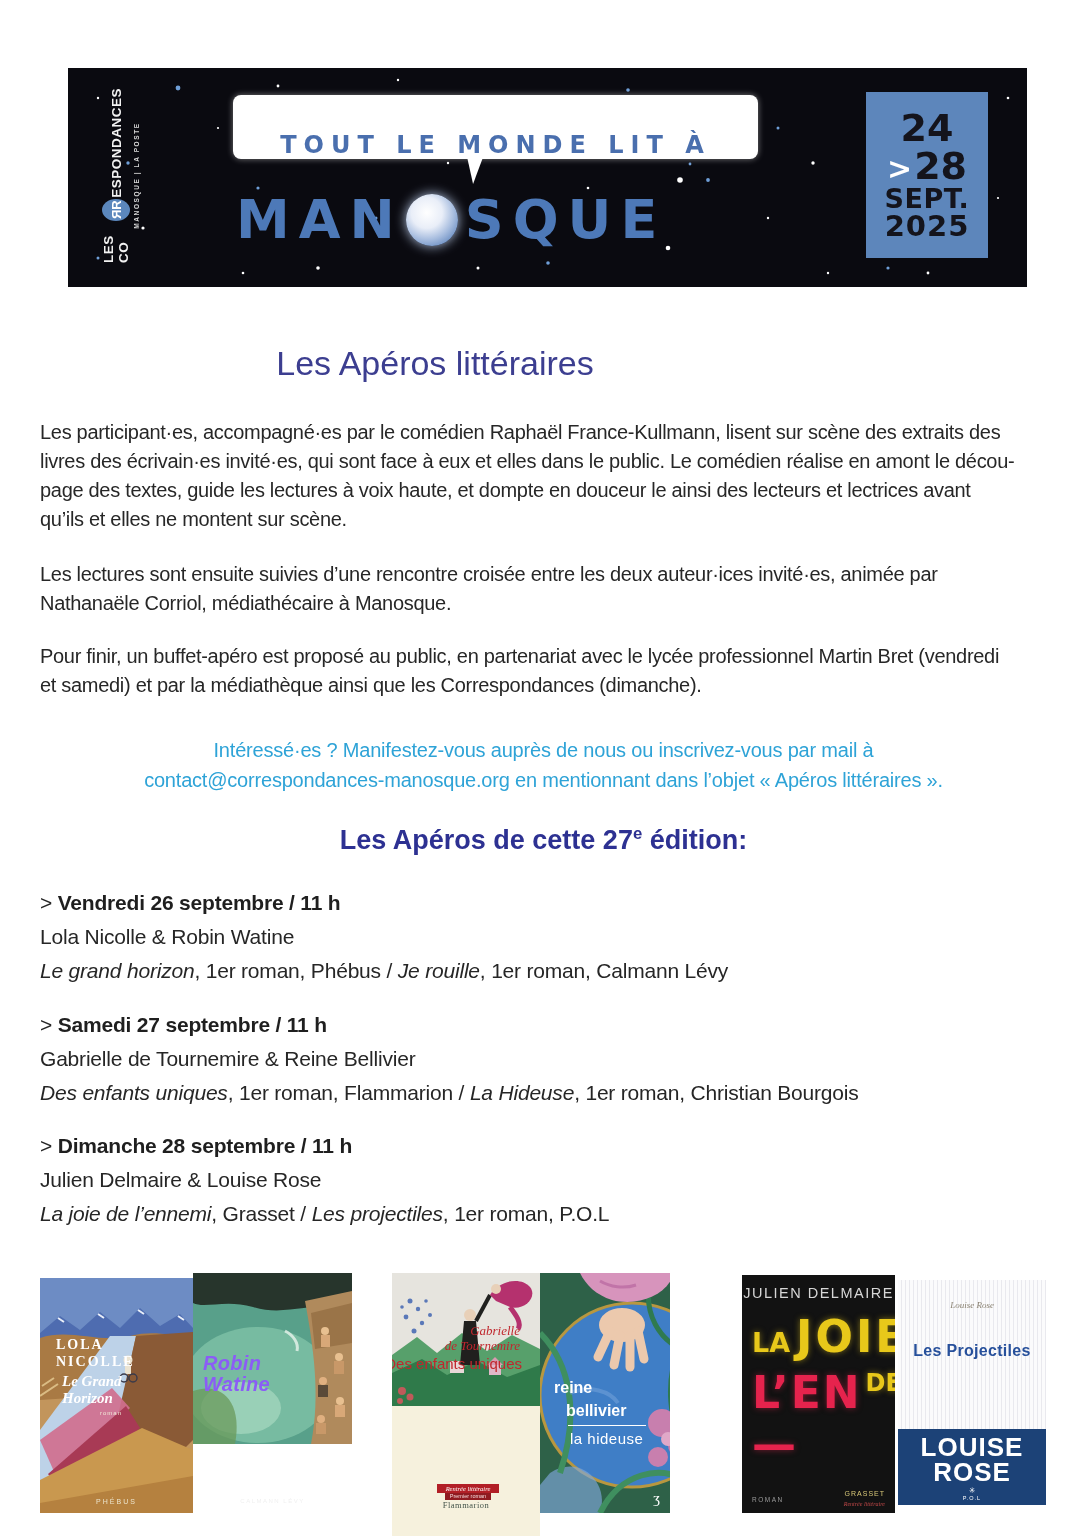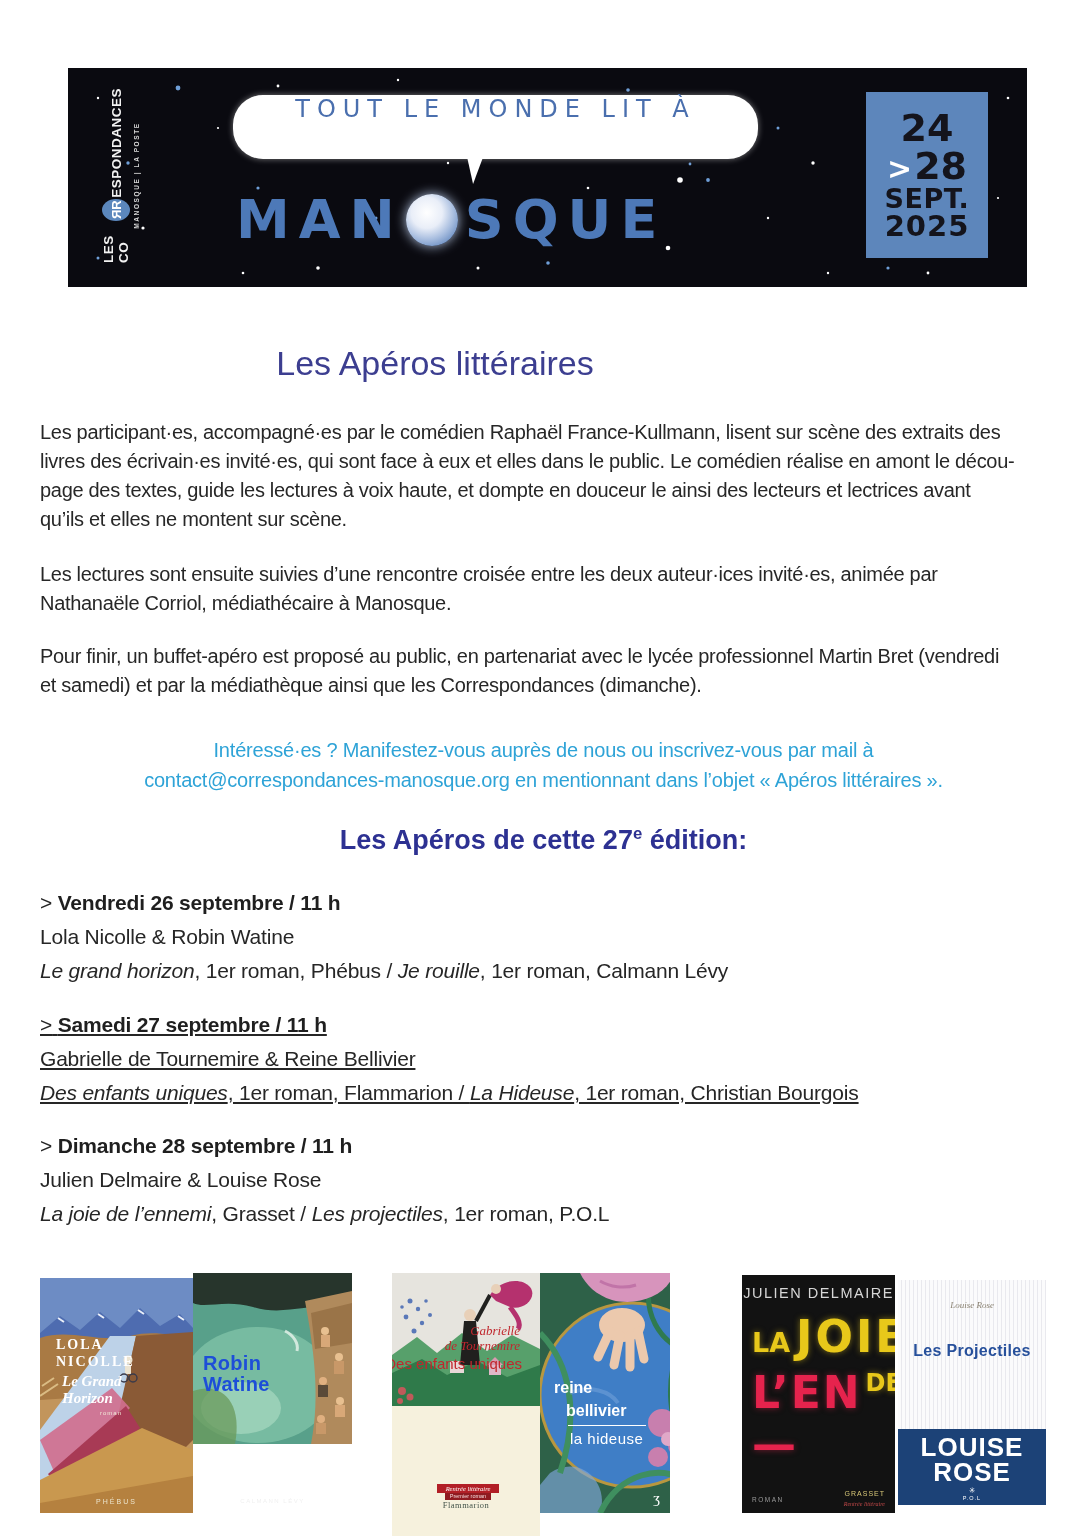--- a/index.html
+++ b/index.html
@@ -25,8 +25,9 @@
 
   .bubble {
     position:absolute; left:165px; top:27px; width:525px; height:64px; background:#ffffff;
-    border-radius:30px; display:flex; align-items:flex-start; justify-content:center;
+    border-radius:8px; display:flex; align-items:flex-end; justify-content:center;
     box-shadow:0 0 6px rgba(255,255,255,.45);
+    font-weight:bold;
   }
   .bubble-text { color:#4a6fae; font-size:24px; letter-spacing:7px; font-family:"DejaVu Sans", sans-serif; }
   .bubble-tail {

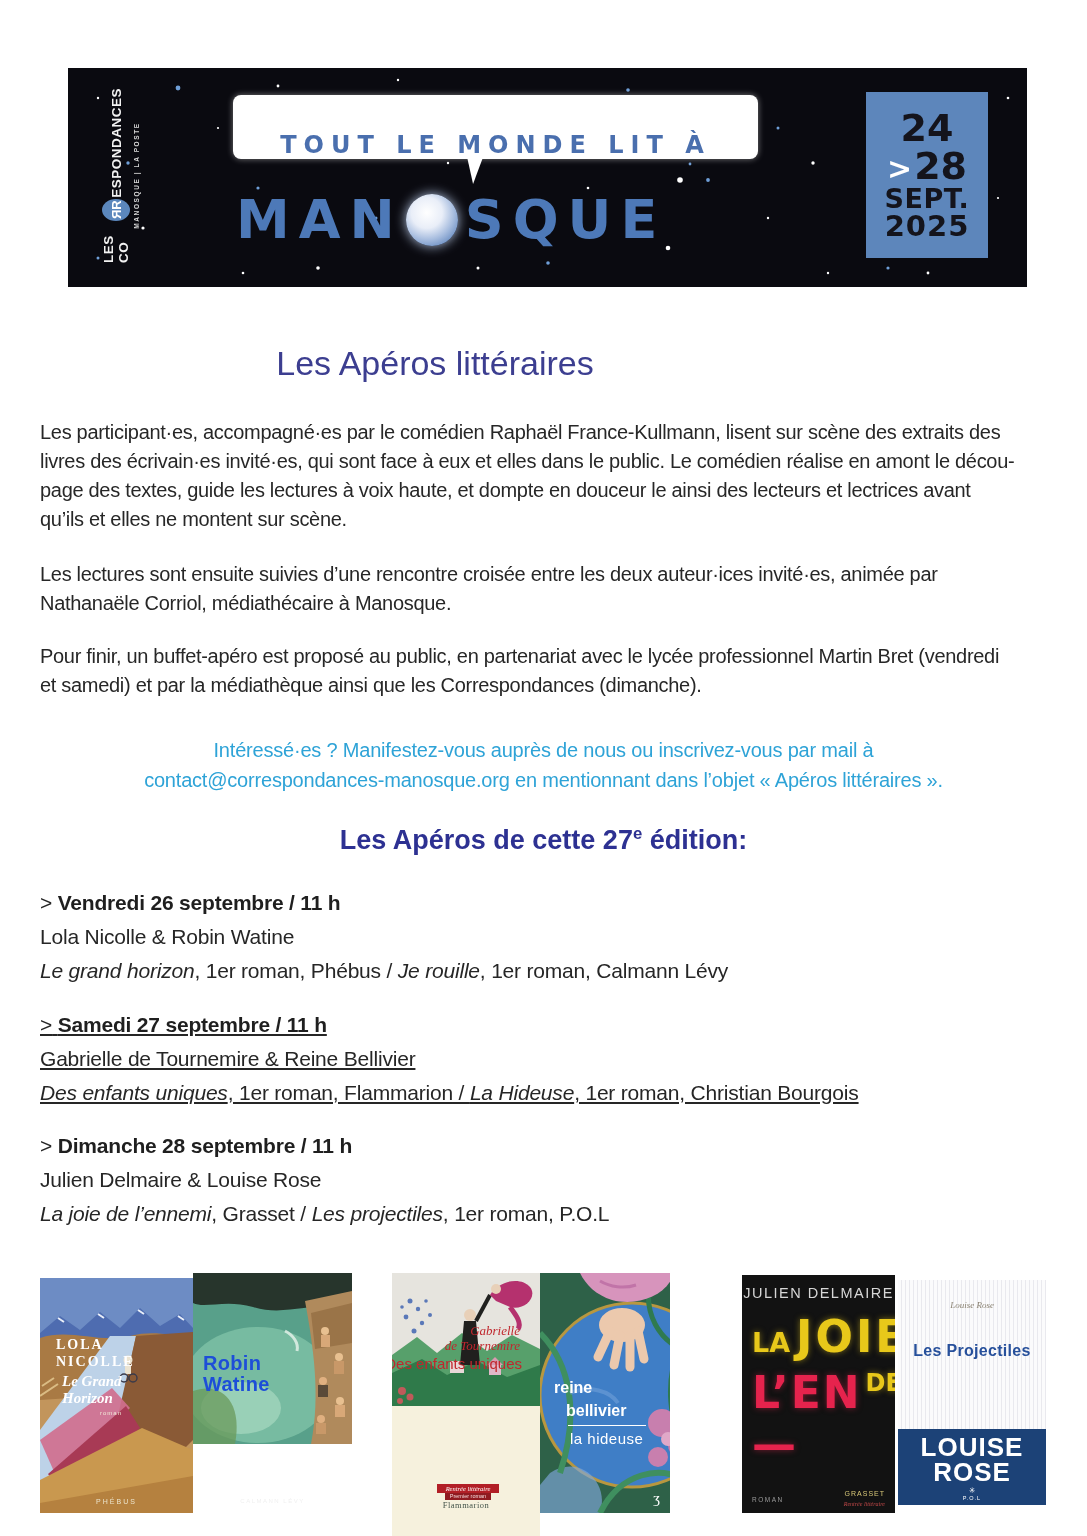--- a/index.html
+++ b/index.html
@@ -65,7 +65,7 @@
   .section-heading sup { font-size:0.62em; }
 
   .event { position:absolute; left:40px; font-size:21px; line-height:34px; color:#262626; letter-spacing:-0.2px; }
-  .ev1 { top:886px; } .ev2 { top:1008px;text-decoration:underline; } .ev3 { top:1129px; }
+  .ev1 { top:886px; } .ev2 { top:1008px; } .ev3 { top:1129px; }
   .ev-date { font-weight:bold; color:#1f1f1f; }
   .chev { font-weight:normal; }
   .book-title { font-style:italic; }

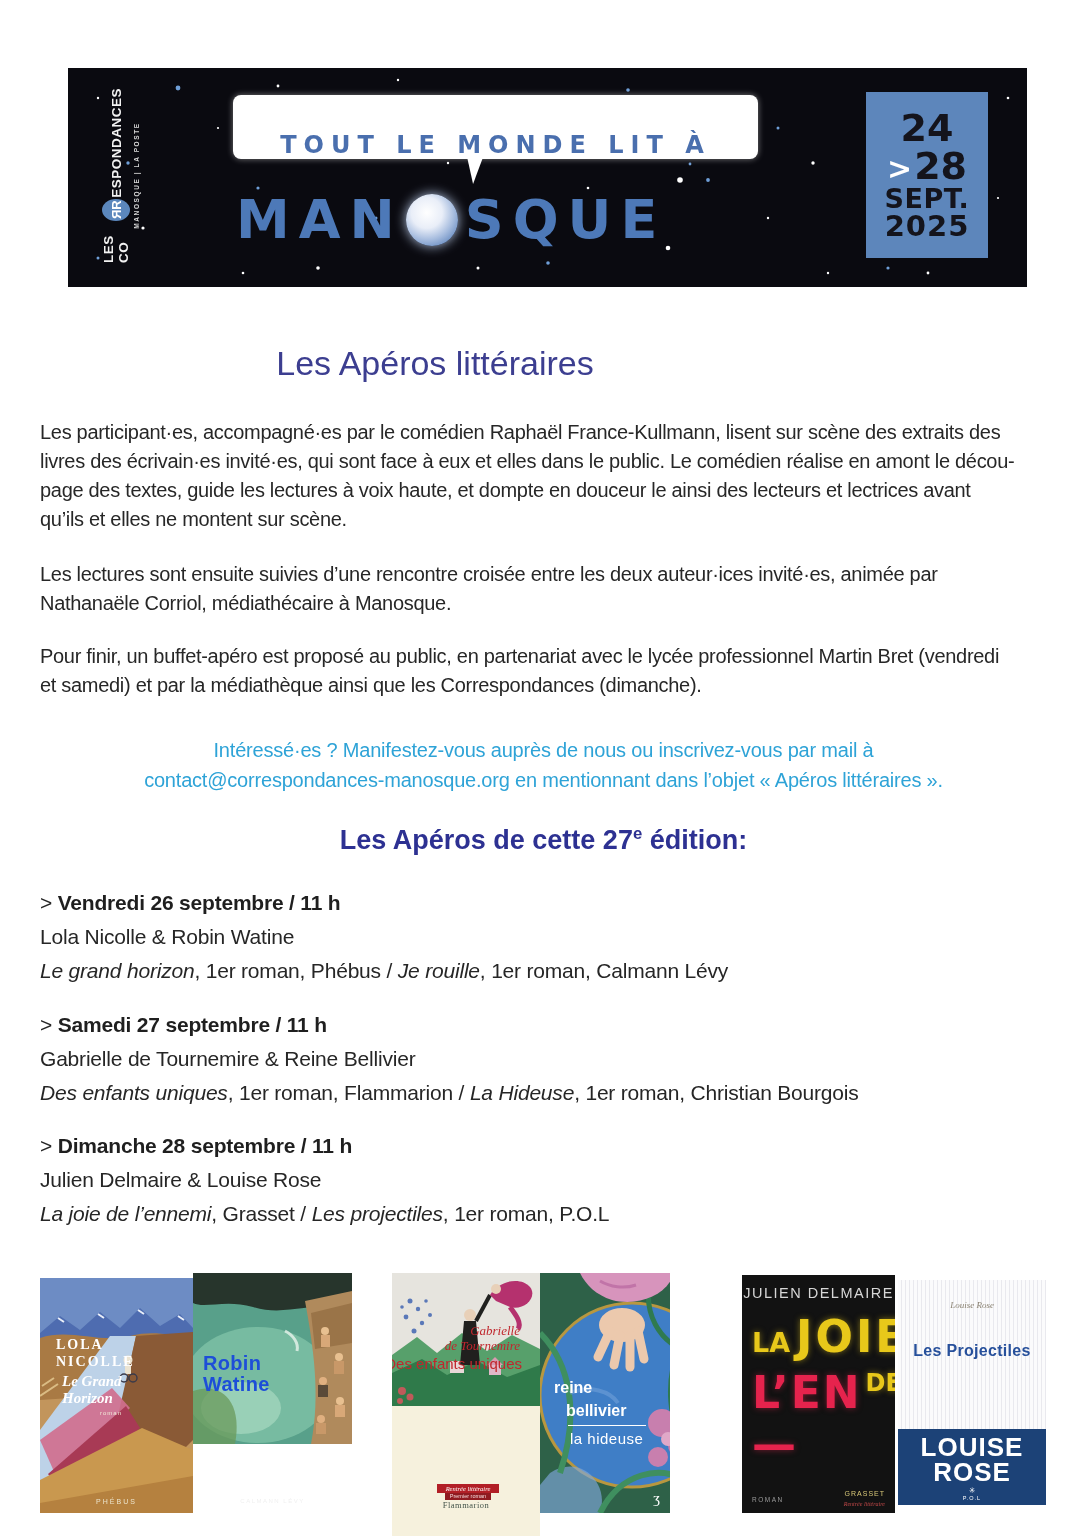--- a/index.html
+++ b/index.html
@@ -87,7 +87,7 @@
   .cB-title { position:absolute; left:0; top:28px; width:100%; text-align:center; transform:translateX(12px); color:#c4523a; font-family:"Liberation Serif", serif; font-weight:bold; font-size:15px; }
   .cB-label { position:absolute; left:78px; top:50px; width:34px; height:9px; background:#1a1a1a; }
   .cB-photo { position:absolute; left:0; top:69px; width:159px; height:171px; }
-  .cB-author { position:absolute; left:10px; top:80px; color:#1d4ed8; font-weight:800; font-size:20px; line-height:21px; letter-spacing:.3px; }
+  .cB-author { position:absolute; left:10px; top:80px; color:#8b5cf6; font-weight:800; font-size:20px; line-height:21px; letter-spacing:.3px;font-style:italic; }
   .cB-pub { position:absolute; left:0; top:225px; width:159px; text-align:center; color:#f0f0f0; font-size:6px; letter-spacing:1.5px; }
 
   

